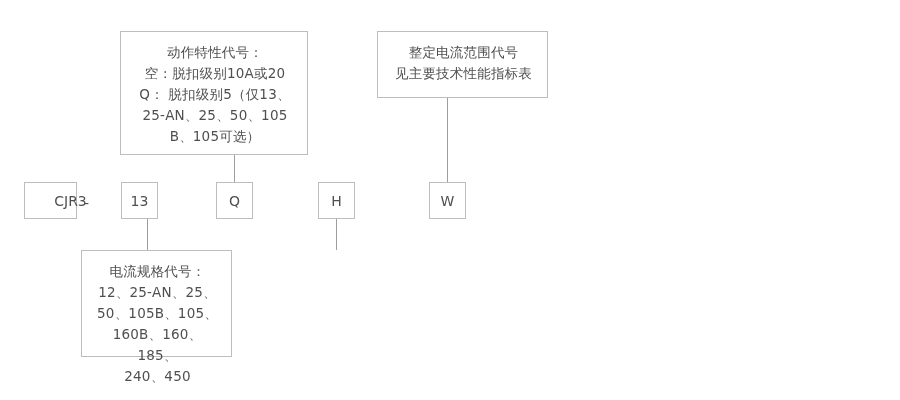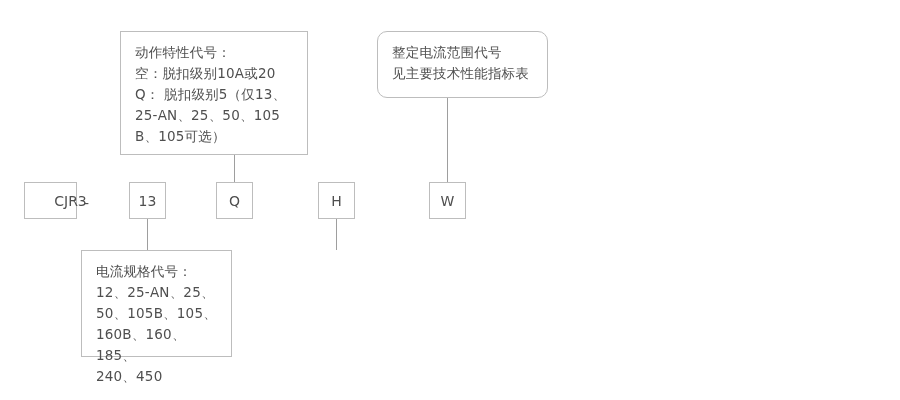--- a/index.html
+++ b/index.html
@@ -21,6 +21,7 @@
     top: 0;
     width: 900px;
     height: 329px;
+    text-align: center;
   }
   .box {
     position: absolute;

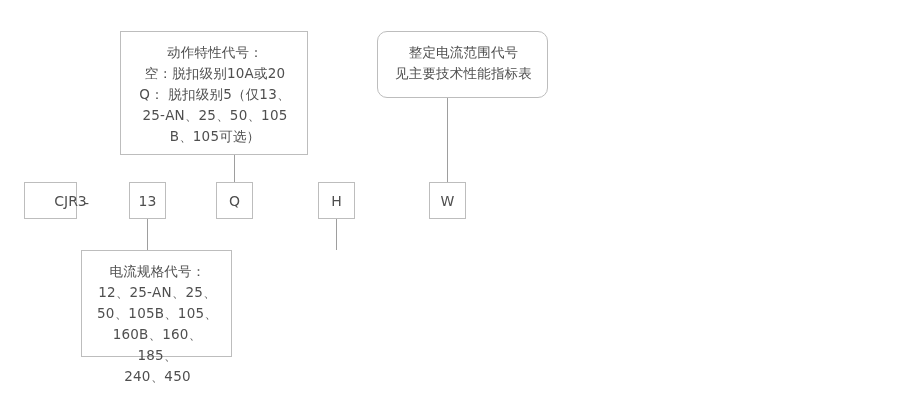--- a/index.html
+++ b/index.html
@@ -67,7 +67,7 @@
 25-AN、25、50、105
 B、105可选）</div>
 
-  <div class="box note" style="left:377px; top:31px; width:171px; height:67px;border-radius:10px;">整定电流范围代号
+  <div class="box note" style="left:377px; top:31px; width:171px; height:67px;">整定电流范围代号
 见主要技术性能指标表</div>
 
   <div class="connector v-line" style="left:234px; top:155px; height:28px;"></div>

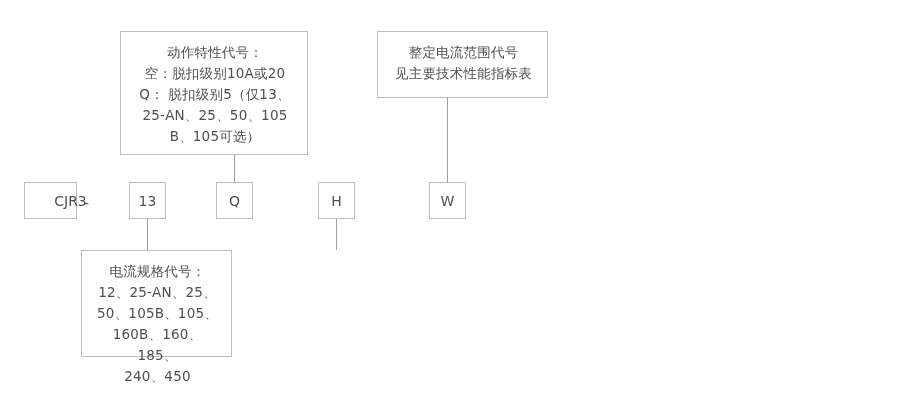--- a/index.html
+++ b/index.html
@@ -78,7 +78,7 @@
 
   <div class="dash" style="left:84px; top:196px;">-</div>
 
-  <div class="box code-box" style="left:129px; top:182px; width:37px; height:37px;">13</div>
+  <div class="box code-box" style="left:121px; top:182px; width:37px; height:37px;">13</div>
 
   <div class="box code-box" style="left:216px; top:182px; width:37px; height:37px;">Q</div>
 

